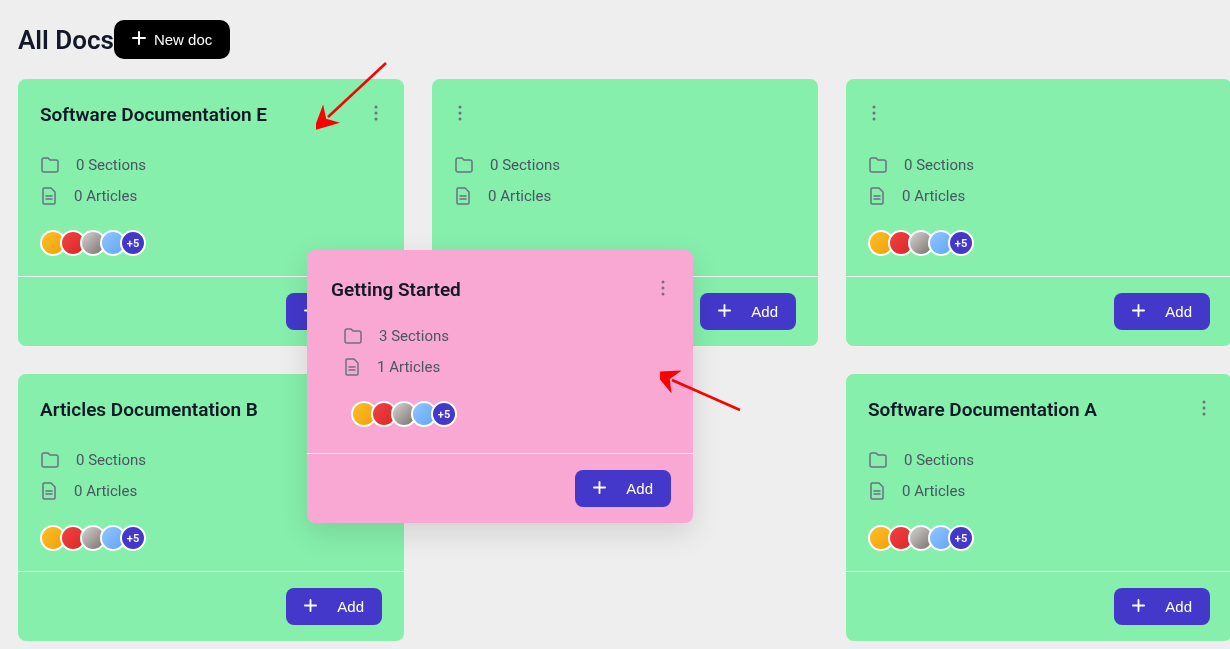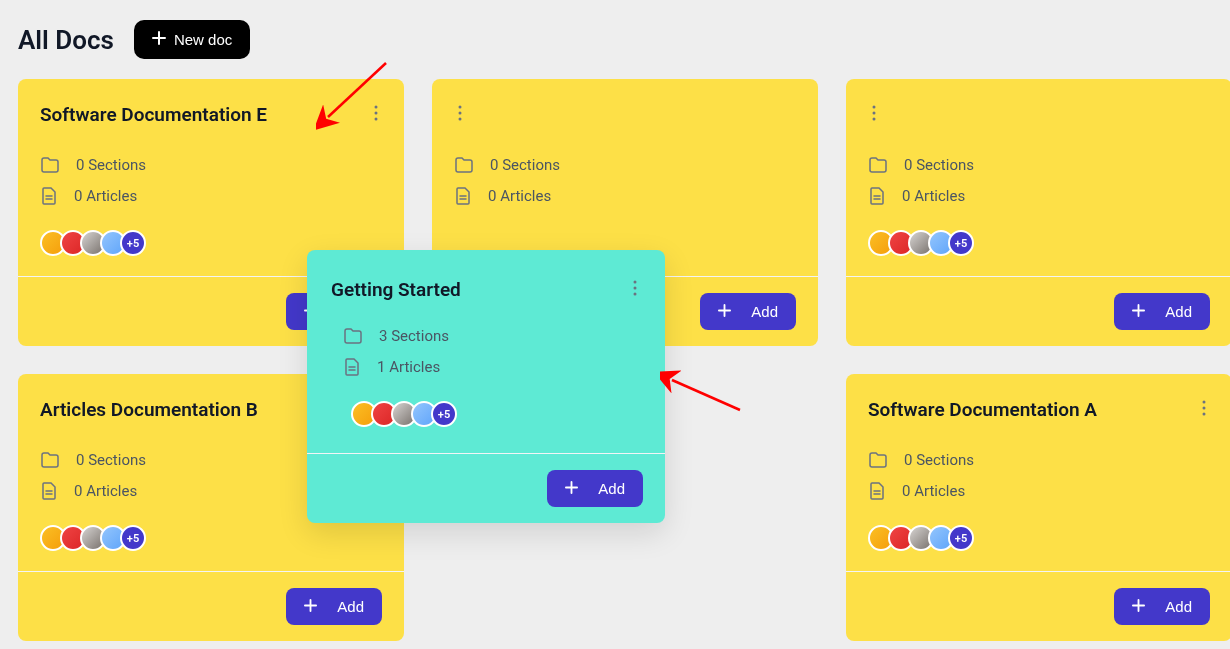--- a/index.html
+++ b/index.html
@@ -5,7 +5,7 @@
     * { margin: 0; padding: 0; box-sizing: border-box; }
     body { font-family: -apple-system, BlinkMacSystemFont, 'Segoe UI', Roboto, sans-serif; background: #eeeeee; width: 1230px; height: 649px; overflow: hidden; position: relative; }
     .header { display: flex; align-items: center; justify-content: space-between; padding: 20px 18px 20px 18px; }
-    .header-left { display: flex; align-items: center; gap: 20px; }
+    .header-left { display: flex; align-items: center; }
     .page-title { font-size: 26px; font-weight: 600; color: #111827; }
     .new-doc-btn { background: #000000; color: #fff; border: none; border-radius: 10px; padding: 11px 18px; font-size: 15px; font-weight: 500; display: flex; align-items: center; gap: 8px; cursor: pointer; }
     .new-doc-btn .plus { font-size: 16px; line-height: 1; }

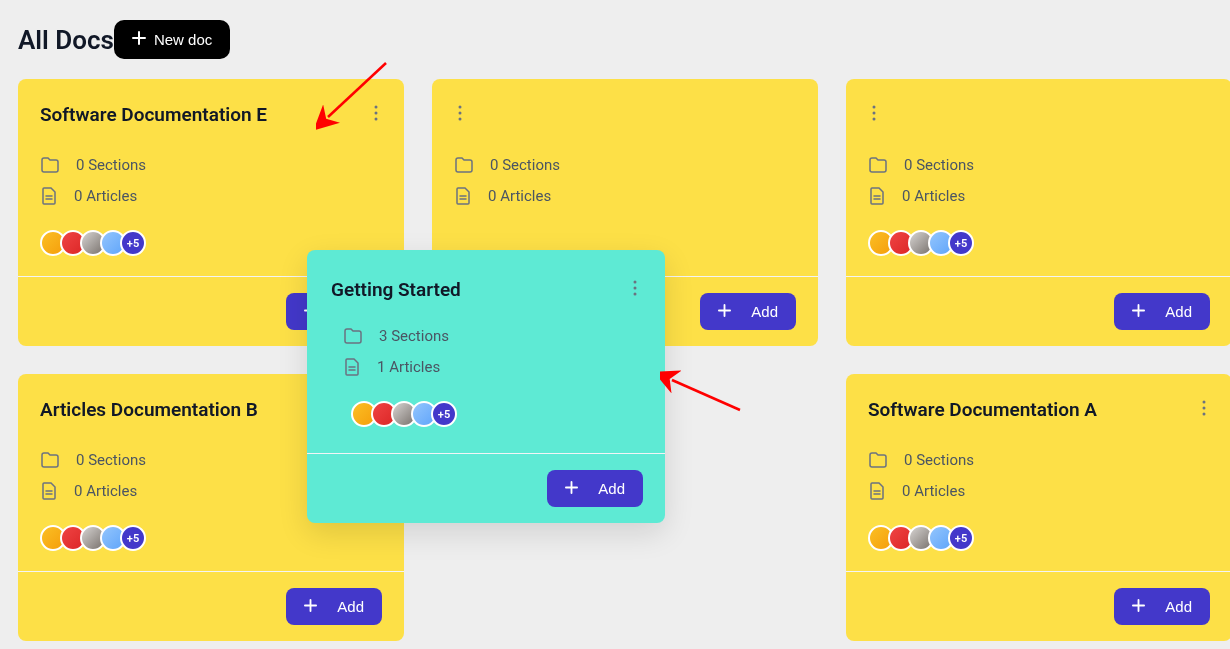--- a/index.html
+++ b/index.html
@@ -14,7 +14,7 @@
     .search-input::placeholder { color: #9ca3af; }
     .search-icon { position: absolute; right: 14px; top: 50%; transform: translateY(-50%); }
     .grid { display: grid; grid-template-columns: repeat(3, 386px); gap: 28px; padding: 0 18px; }
-    .card { background: #fde047; border-radius: 8px; position: relative; }
+    .card { background: #86efac; border-radius: 8px; position: relative; }
     .card-body { padding: 22px 22px 20px 22px; }
     .card-title-row { display: flex; justify-content: space-between; align-items: center; margin-bottom: 28px; }
     .card-title { font-size: 19px; font-weight: 600; color: #111827; }

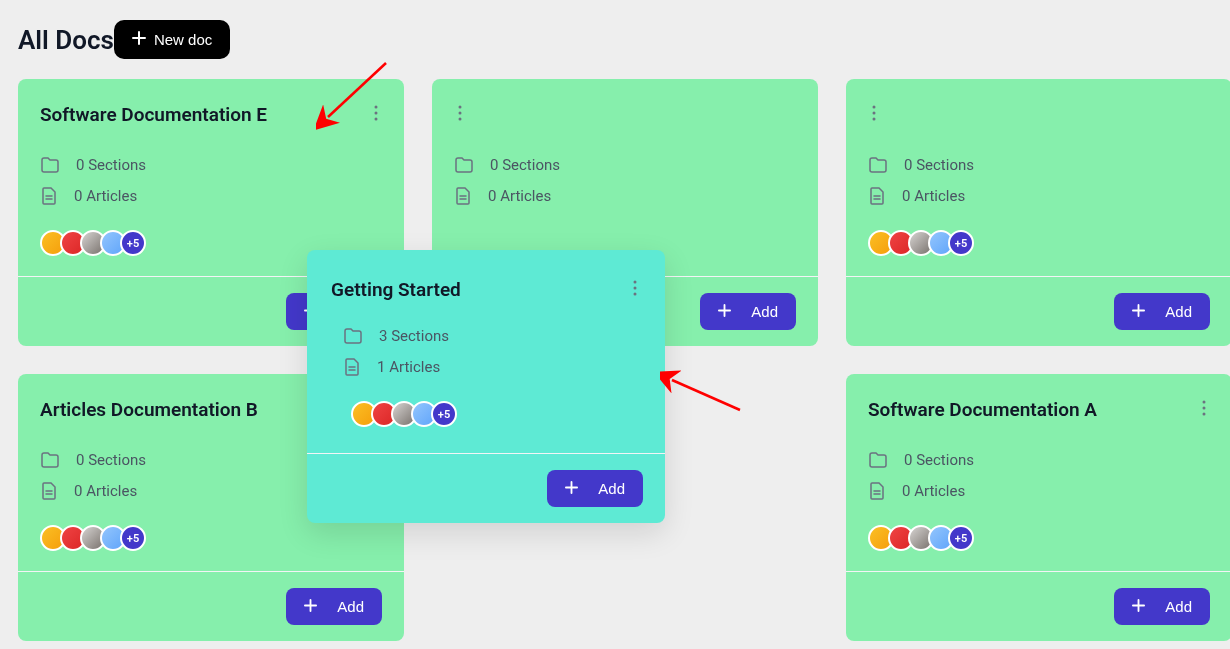--- a/index.html
+++ b/index.html
@@ -28,7 +28,7 @@
     .avatar-more { width: 26px; height: 26px; border-radius: 50%; background: #4338ca; color: #fff; font-size: 11px; font-weight: 600; display: flex; align-items: center; justify-content: center; margin-left: -6px; border: 2px solid #fff; }
     .card-footer { border-top: 1px solid #f3f4f6; padding: 16px 22px; display: flex; justify-content: flex-end; }
     .add-btn { background: #4338ca; color: #fff; border: none; border-radius: 8px; padding: 10px 18px; font-size: 15px; font-weight: 500; display: flex; align-items: center; gap: 20px; cursor: pointer; }
-    .floating-card { position: absolute; top: 250px; left: 307px; width: 358px; background: #5eead4; border-radius: 8px; box-shadow: 0 10px 30px rgba(0,0,0,0.12); z-index: 10; }
+    .floating-card { position: absolute; top: 250px; left: 307px; width: 386px; background: #f9a8d4; border-radius: 8px; box-shadow: 0 10px 30px rgba(0,0,0,0.12); z-index: 10; }
     .floating-card .card-body { padding: 26px 24px 26px 24px; }
     .floating-card .card-title-row { margin-bottom: 24px; }
     .floating-card .stat-row .stat-icon { margin-left: 12px; }

